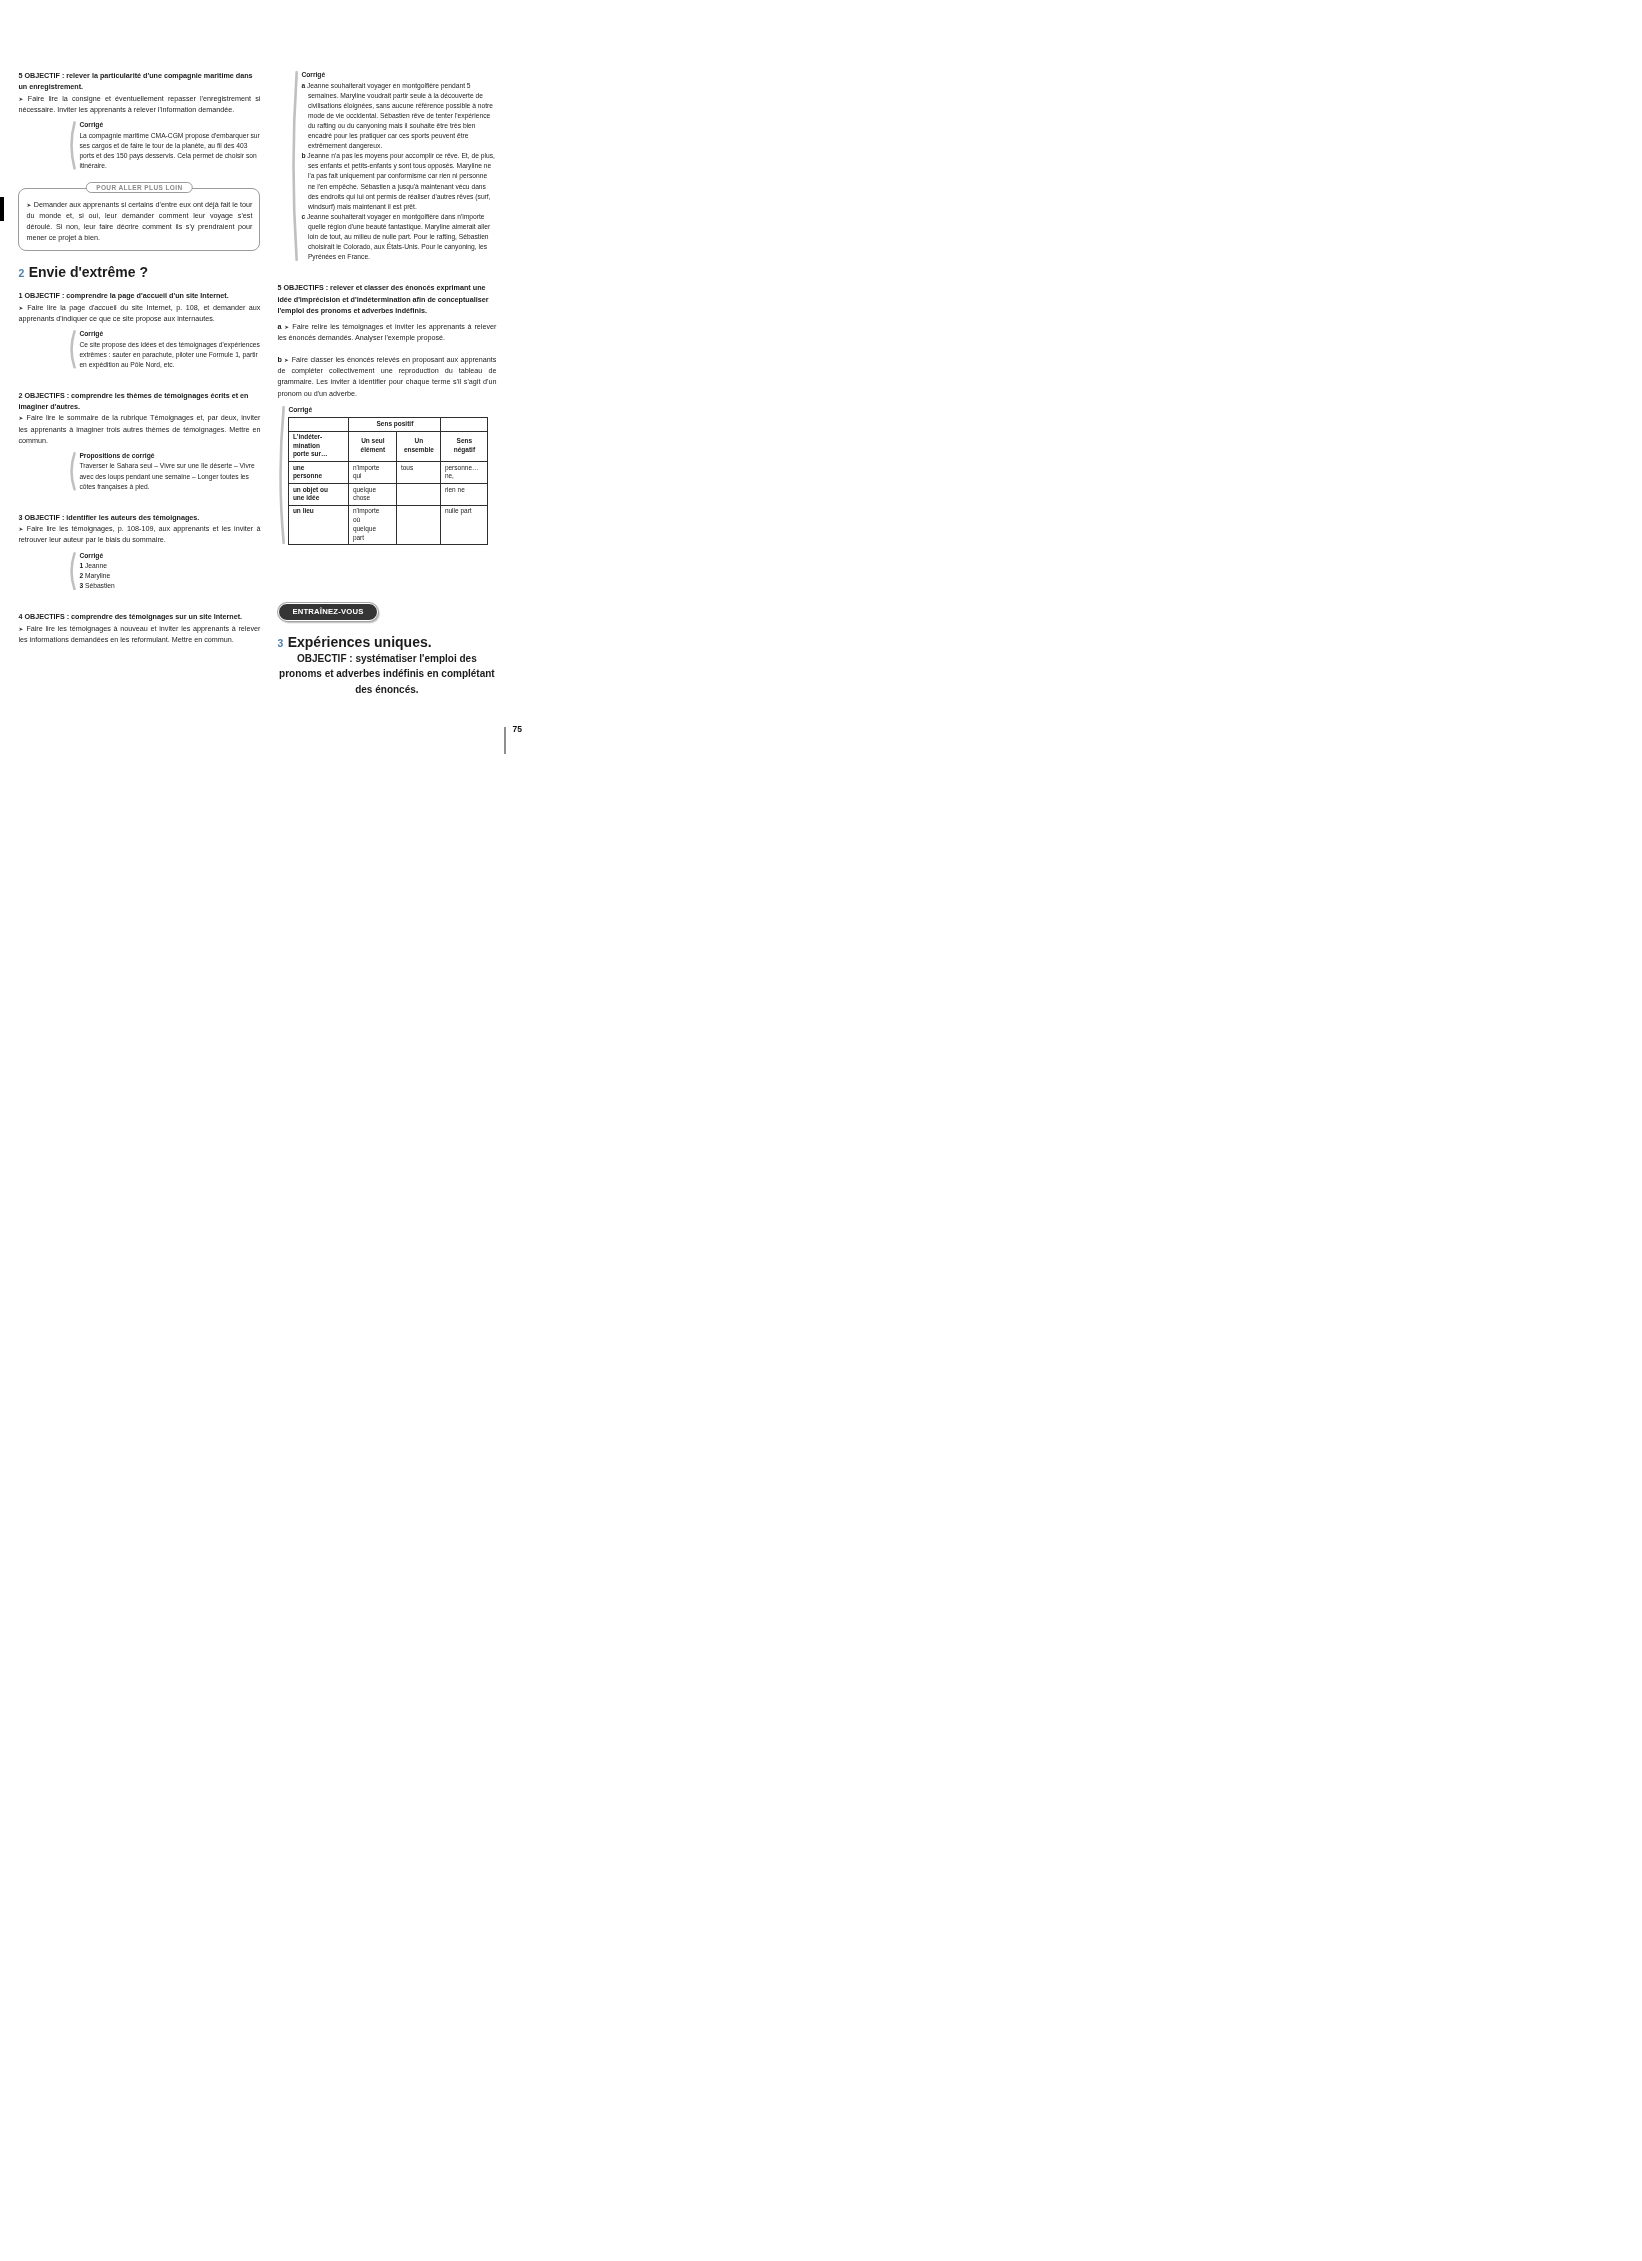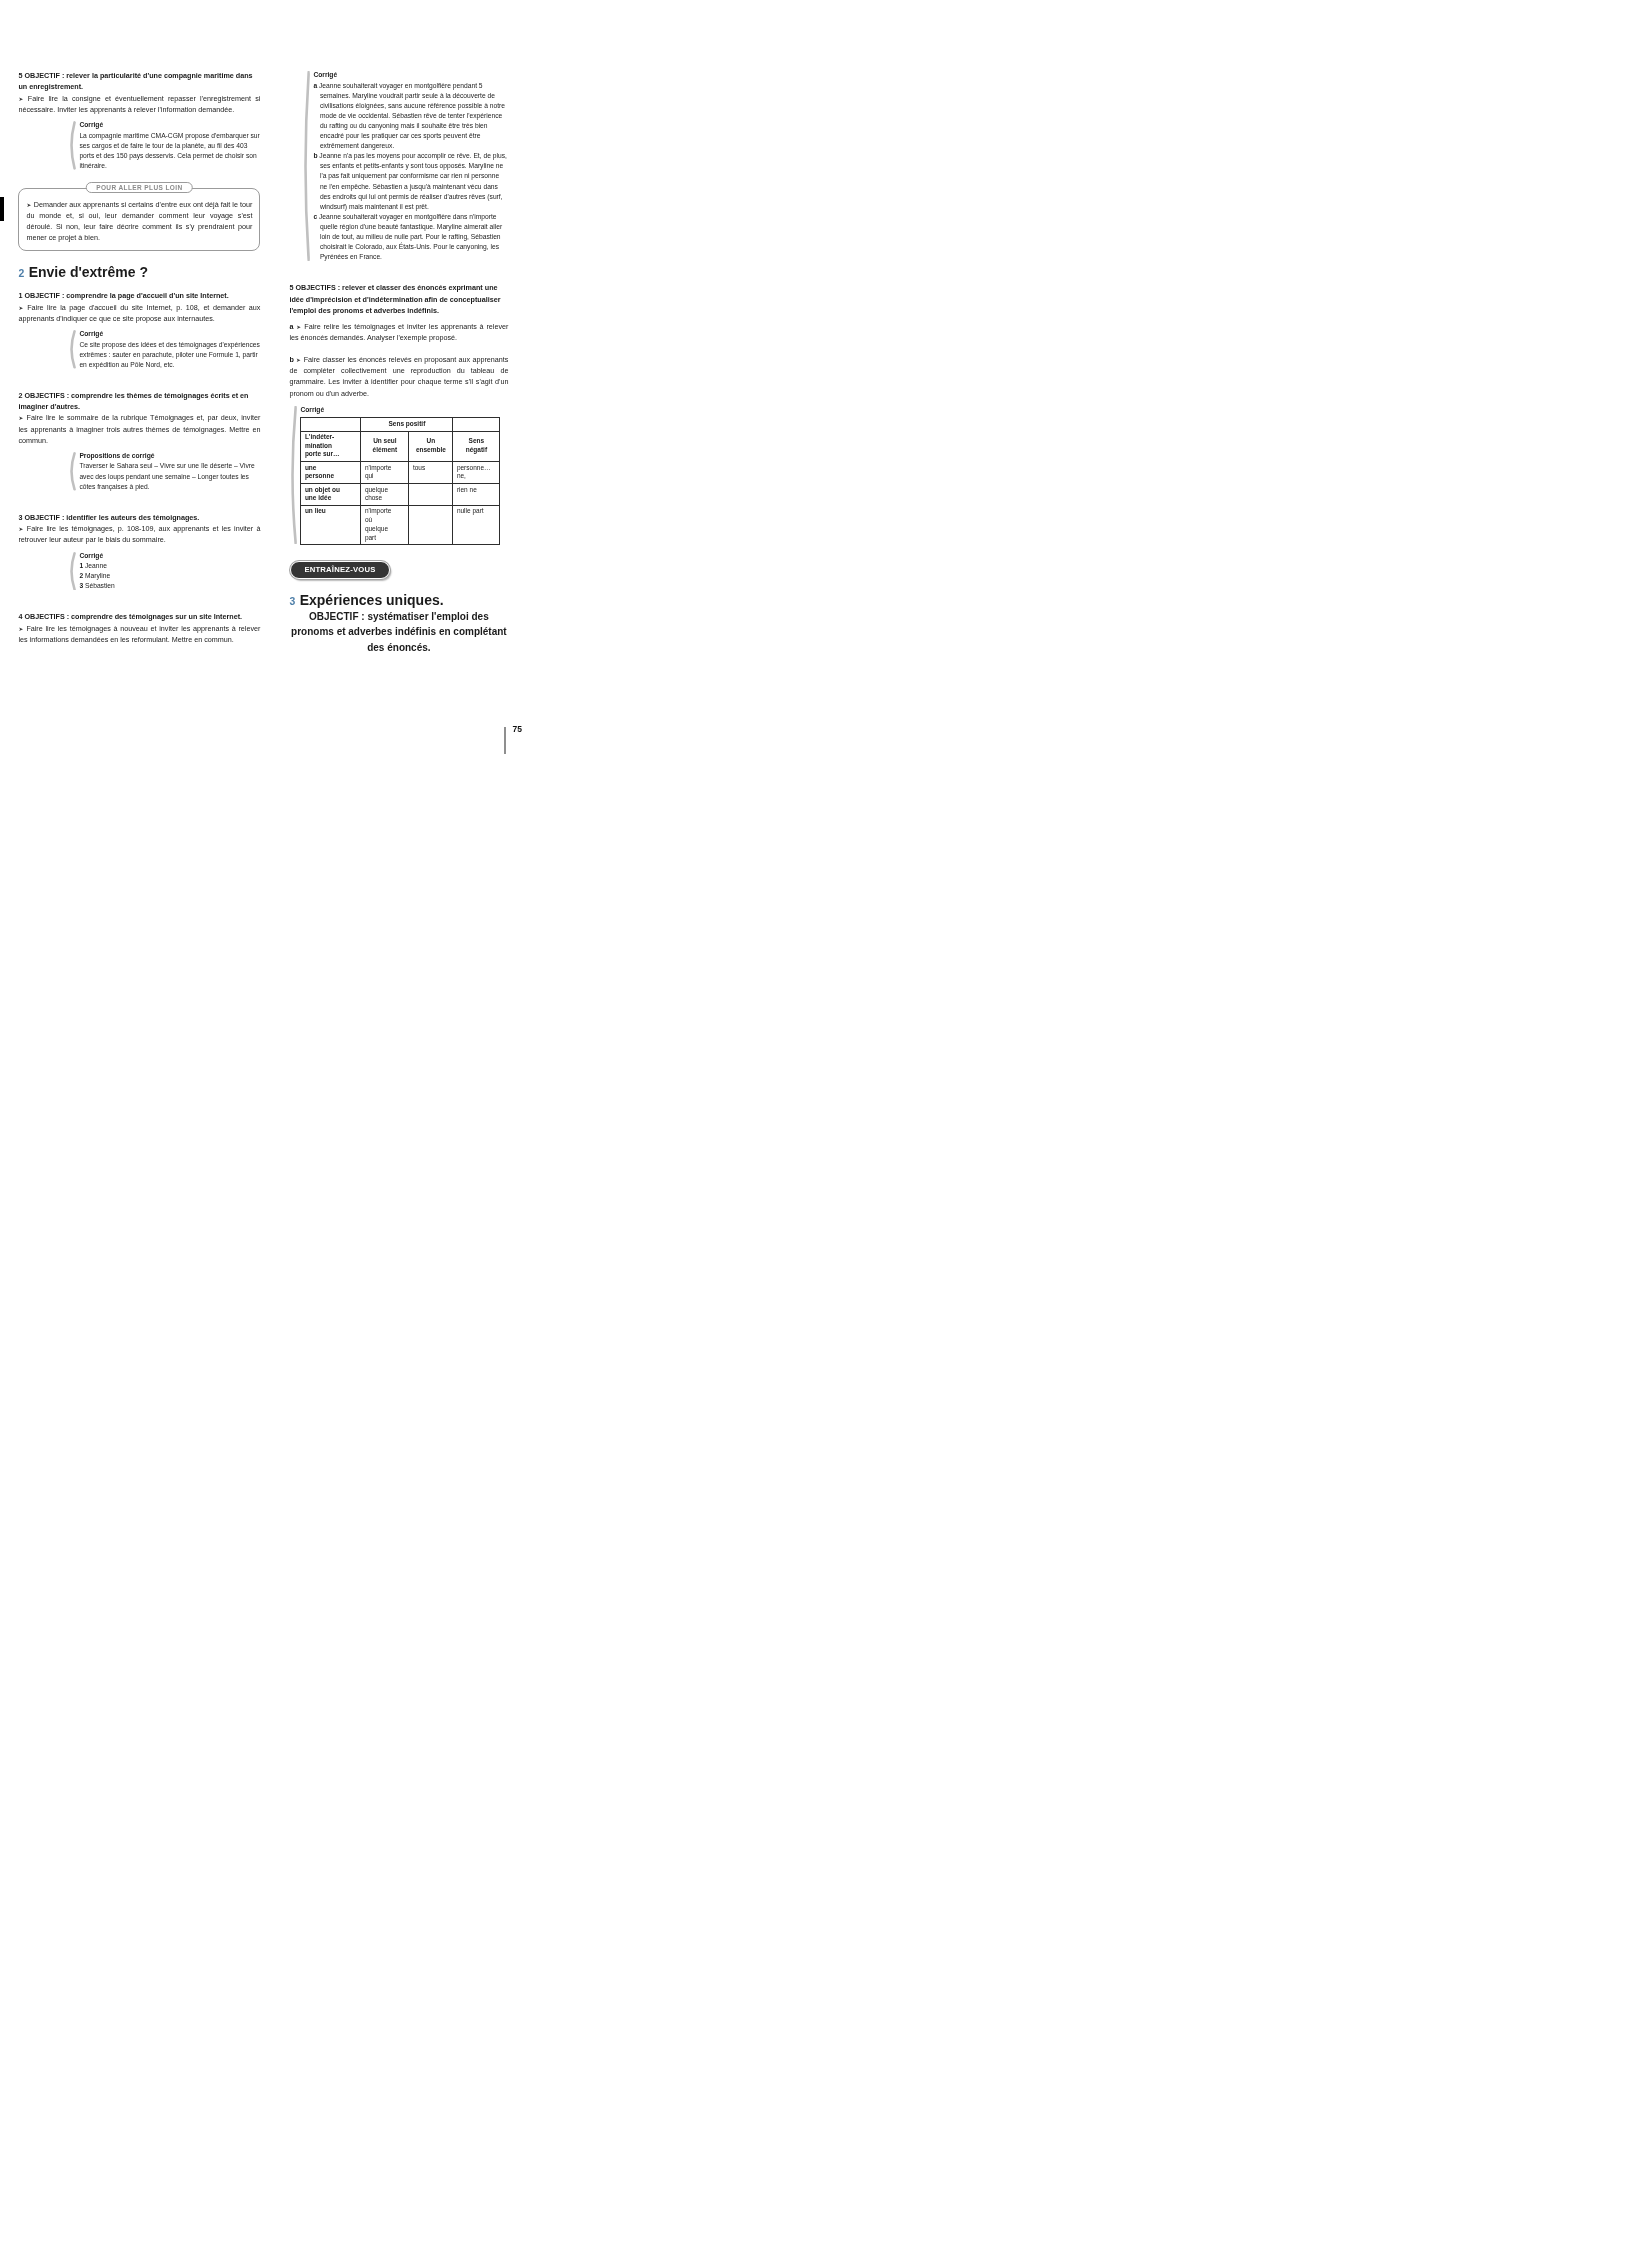--- a/index.html
+++ b/index.html
@@ -14,7 +14,7 @@
   .page {
     position:absolute; inset:0;
     padding:58px 42px 0 18.4px;
-    display:flex; gap:29px;
+    display:flex; gap:17px;
   }
   .col-left  { width:242px; flex:none; }
   .col-right { width:219px; flex:none; }

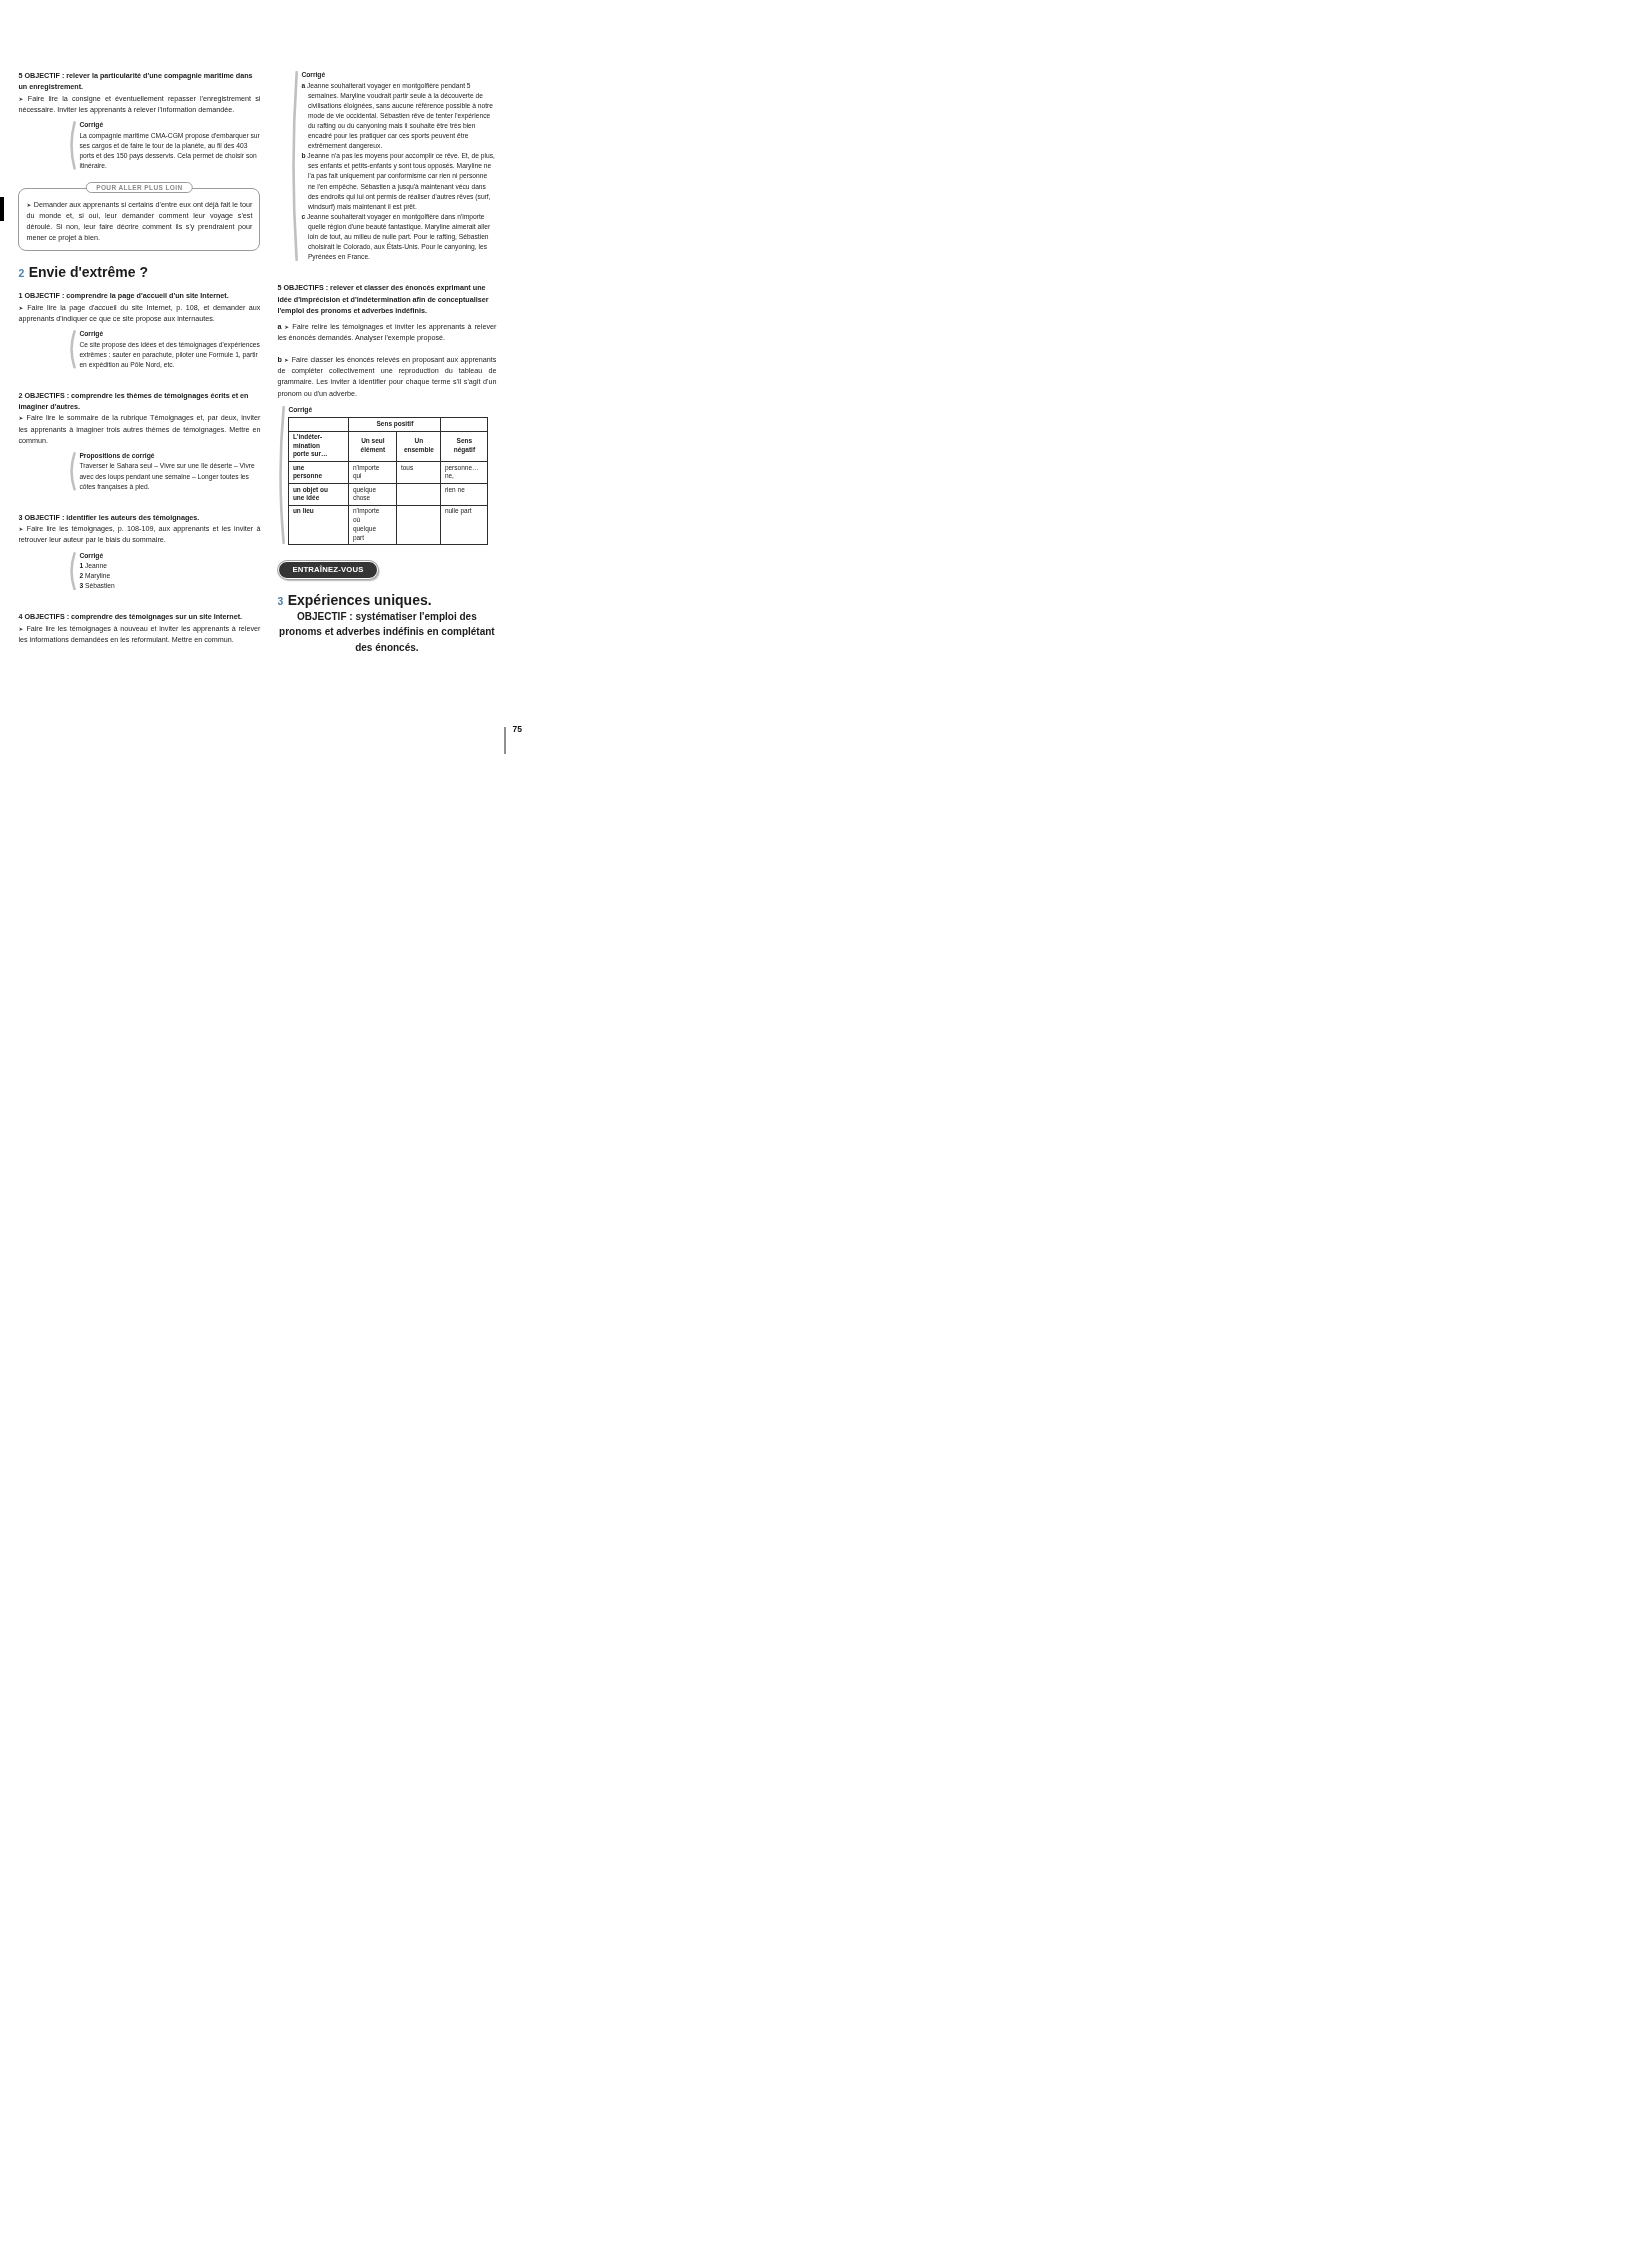--- a/index.html
+++ b/index.html
@@ -98,6 +98,7 @@
     padding:3px 13px 3.5px 13px;
     border:1.5px solid #ffffff; border-radius:10px;
     box-shadow:0 0 0 1px #a4a4a4, 1.5px 2px 1.5px rgba(0,0,0,0.28);
+    margin-top:42px;
   }
 
   

